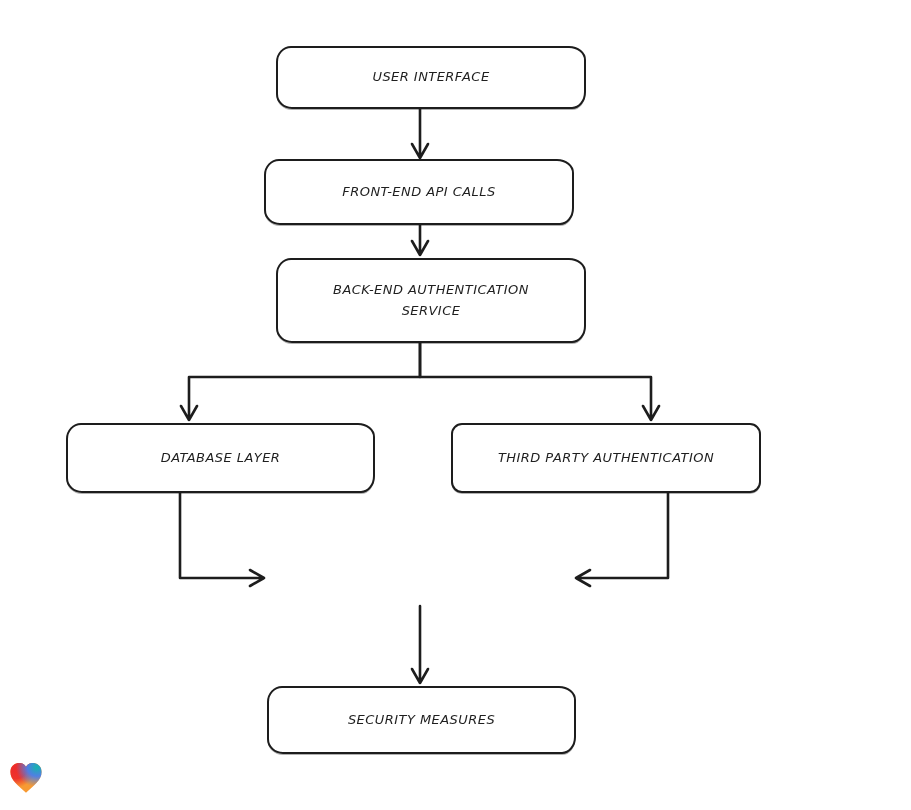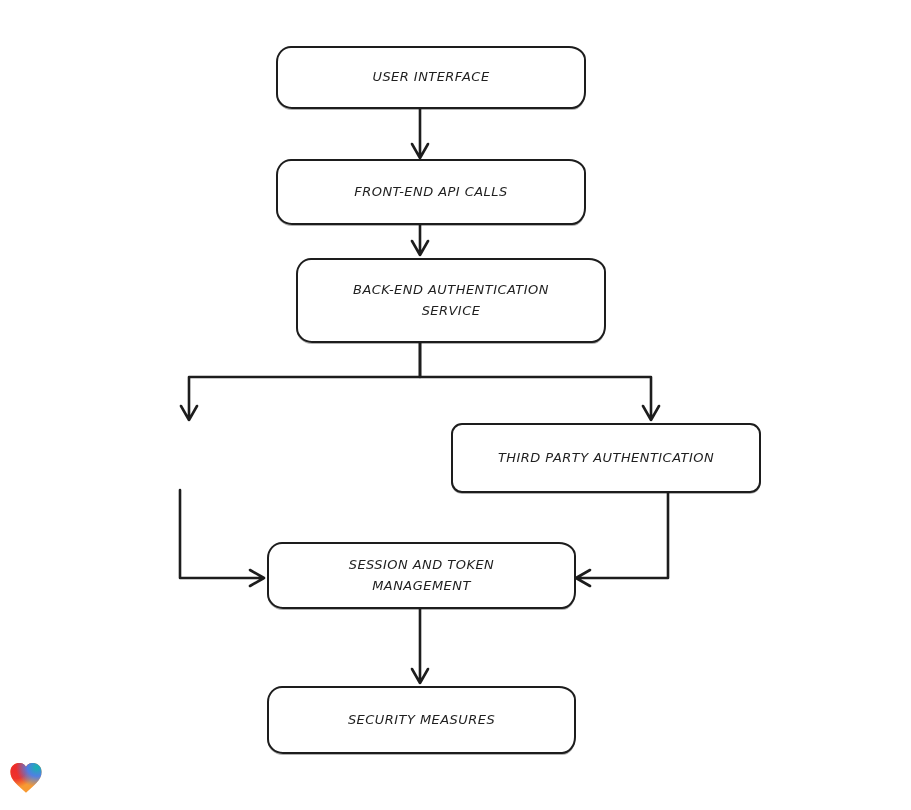--- a/index.html
+++ b/index.html
@@ -48,7 +48,7 @@
     line-height: 1.55;
   }
   #node-user-interface { left: 276px; top: 46px;  width: 306px; height: 59px; }
-  #node-front-end      { left: 276px; top: 159px; width: 306px; height: 62px; }
+  #node-front-end      { left: 264px; top: 159px; width: 306px; height: 62px; }
   #node-back-end       { left: 276px; top: 258px; width: 306px; height: 81px; margin-left: 20px; }
   #node-database       { left: 66px;  top: 423px; width: 305px; height: 66px; }
   #node-third-party    { left: 451px; top: 423px; width: 306px; height: 66px; border-radius: 11px; }

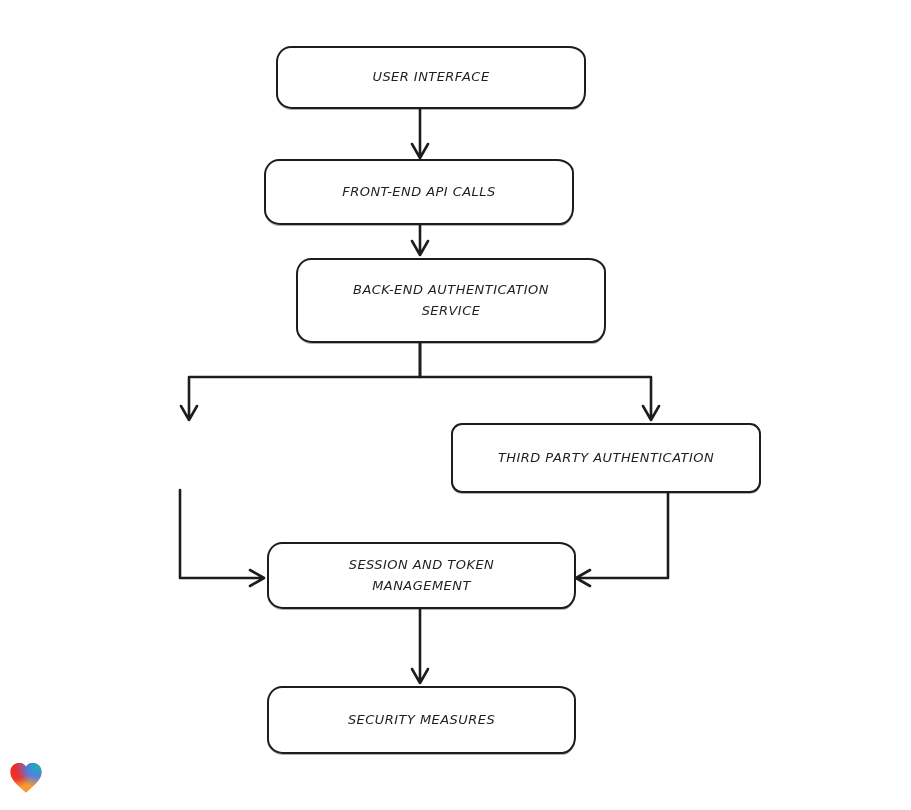--- a/index.html
+++ b/index.html
@@ -49,7 +49,7 @@
   }
   #node-user-interface { left: 276px; top: 46px;  width: 306px; height: 59px; }
   #node-front-end      { left: 264px; top: 159px; width: 306px; height: 62px; }
-  #node-back-end       { left: 276px; top: 258px; width: 306px; height: 81px; margin-left: 20px; }
+  #node-back-end       { left: 276px; top: 258px; width: 306px; height: 81px; }
   #node-database       { left: 66px;  top: 423px; width: 305px; height: 66px; }
   #node-third-party    { left: 451px; top: 423px; width: 306px; height: 66px; border-radius: 11px; }
   #node-session        { left: 267px; top: 542px; width: 305px; height: 63px; }

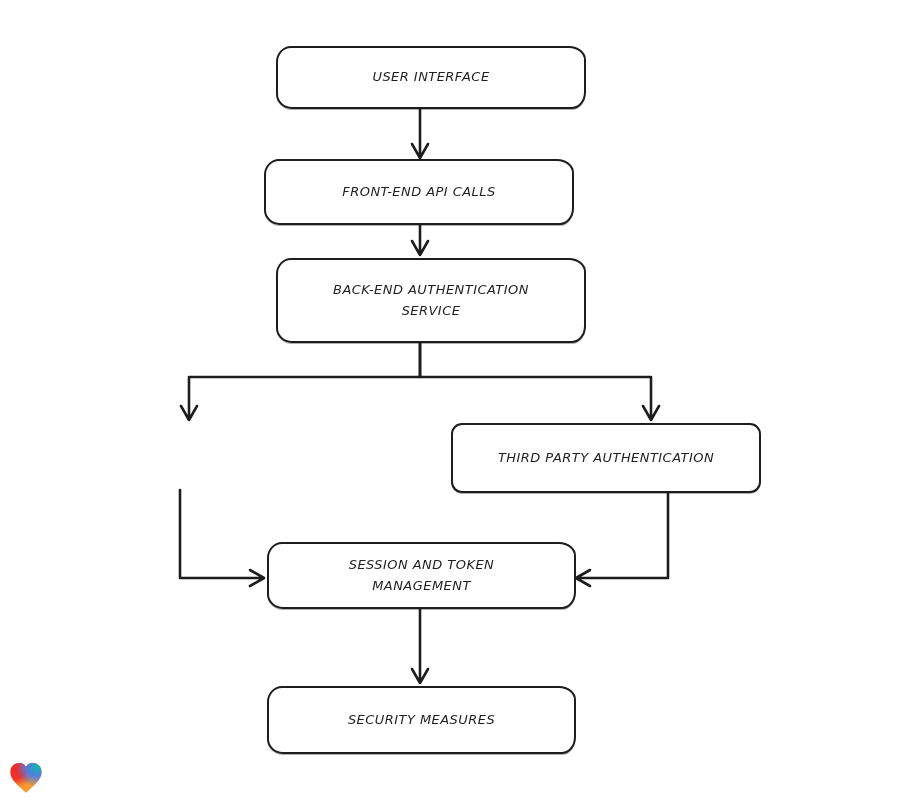--- a/index.html
+++ b/index.html
@@ -94,6 +94,9 @@
     <span class="node-label">BACK-END AUTHENTICATION SERVICE</span>
   </div>
 
+  <div class="node" id="node-database">
+    <span class="node-label">DATABASE LAYER</span>
+  </div>
 
   <div class="node" id="node-third-party">
     <span class="node-label">THIRD PARTY AUTHENTICATION</span>

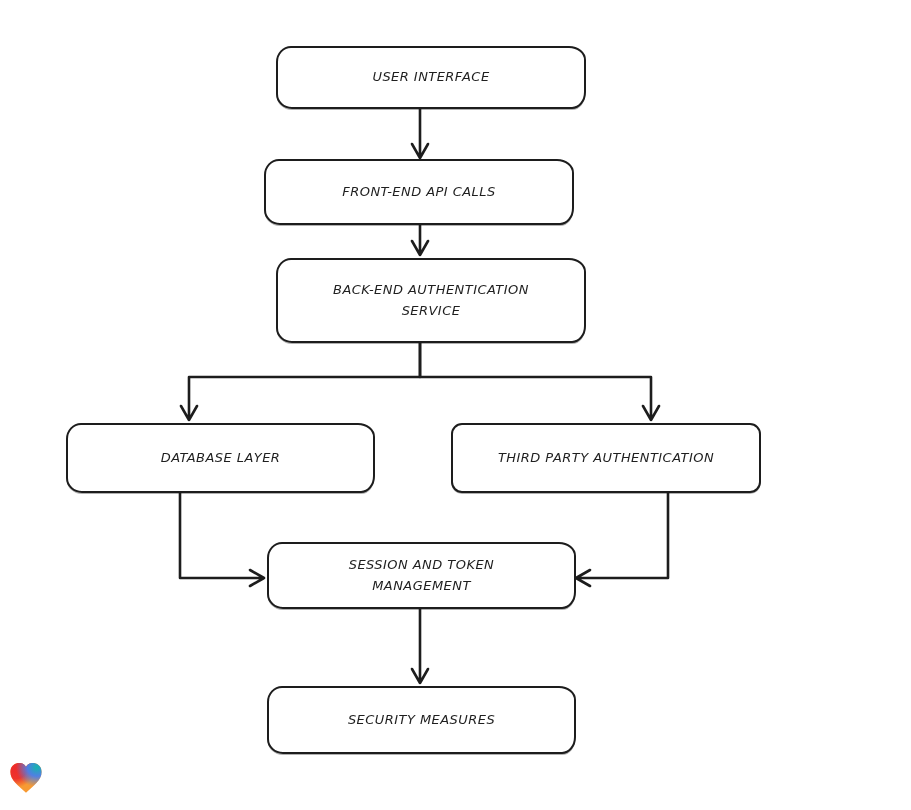--- a/index.html
+++ b/index.html
@@ -102,9 +102,6 @@
     <span class="node-label">THIRD PARTY AUTHENTICATION</span>
   </div>
 
-  <div class="node" id="node-session">
-    <span class="node-label">SESSION AND TOKEN MANAGEMENT</span>
-  </div>
 
   <div class="node" id="node-security">
     <span class="node-label">SECURITY MEASURES</span>

